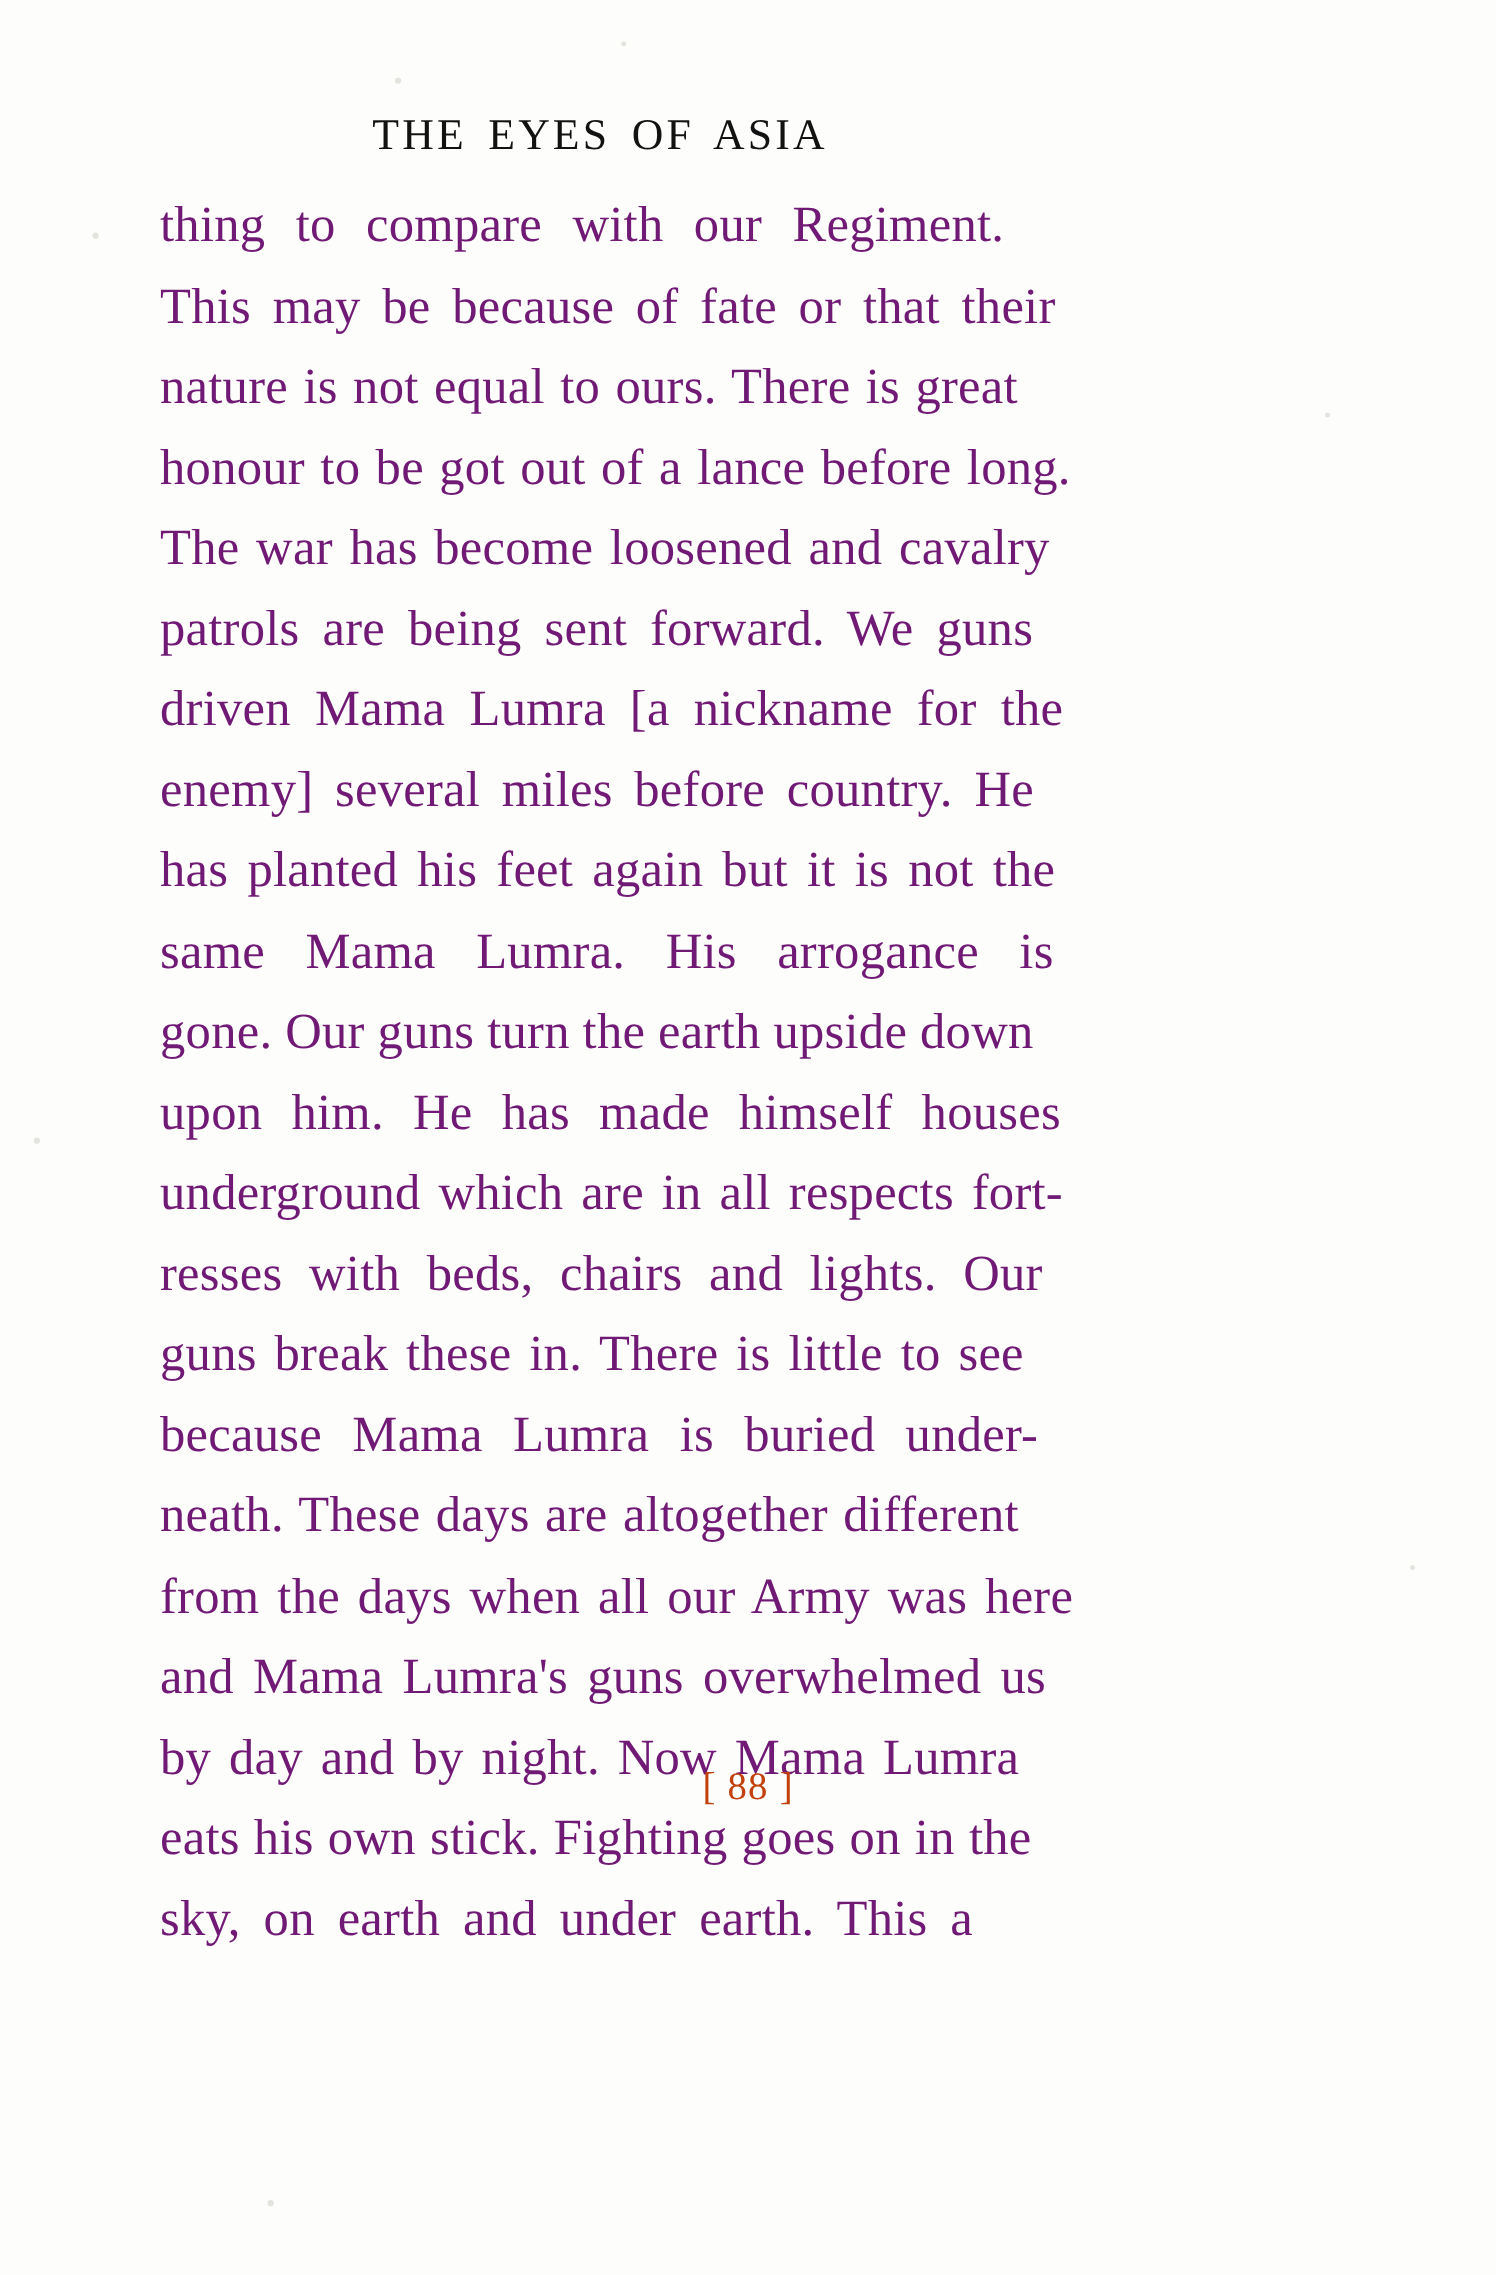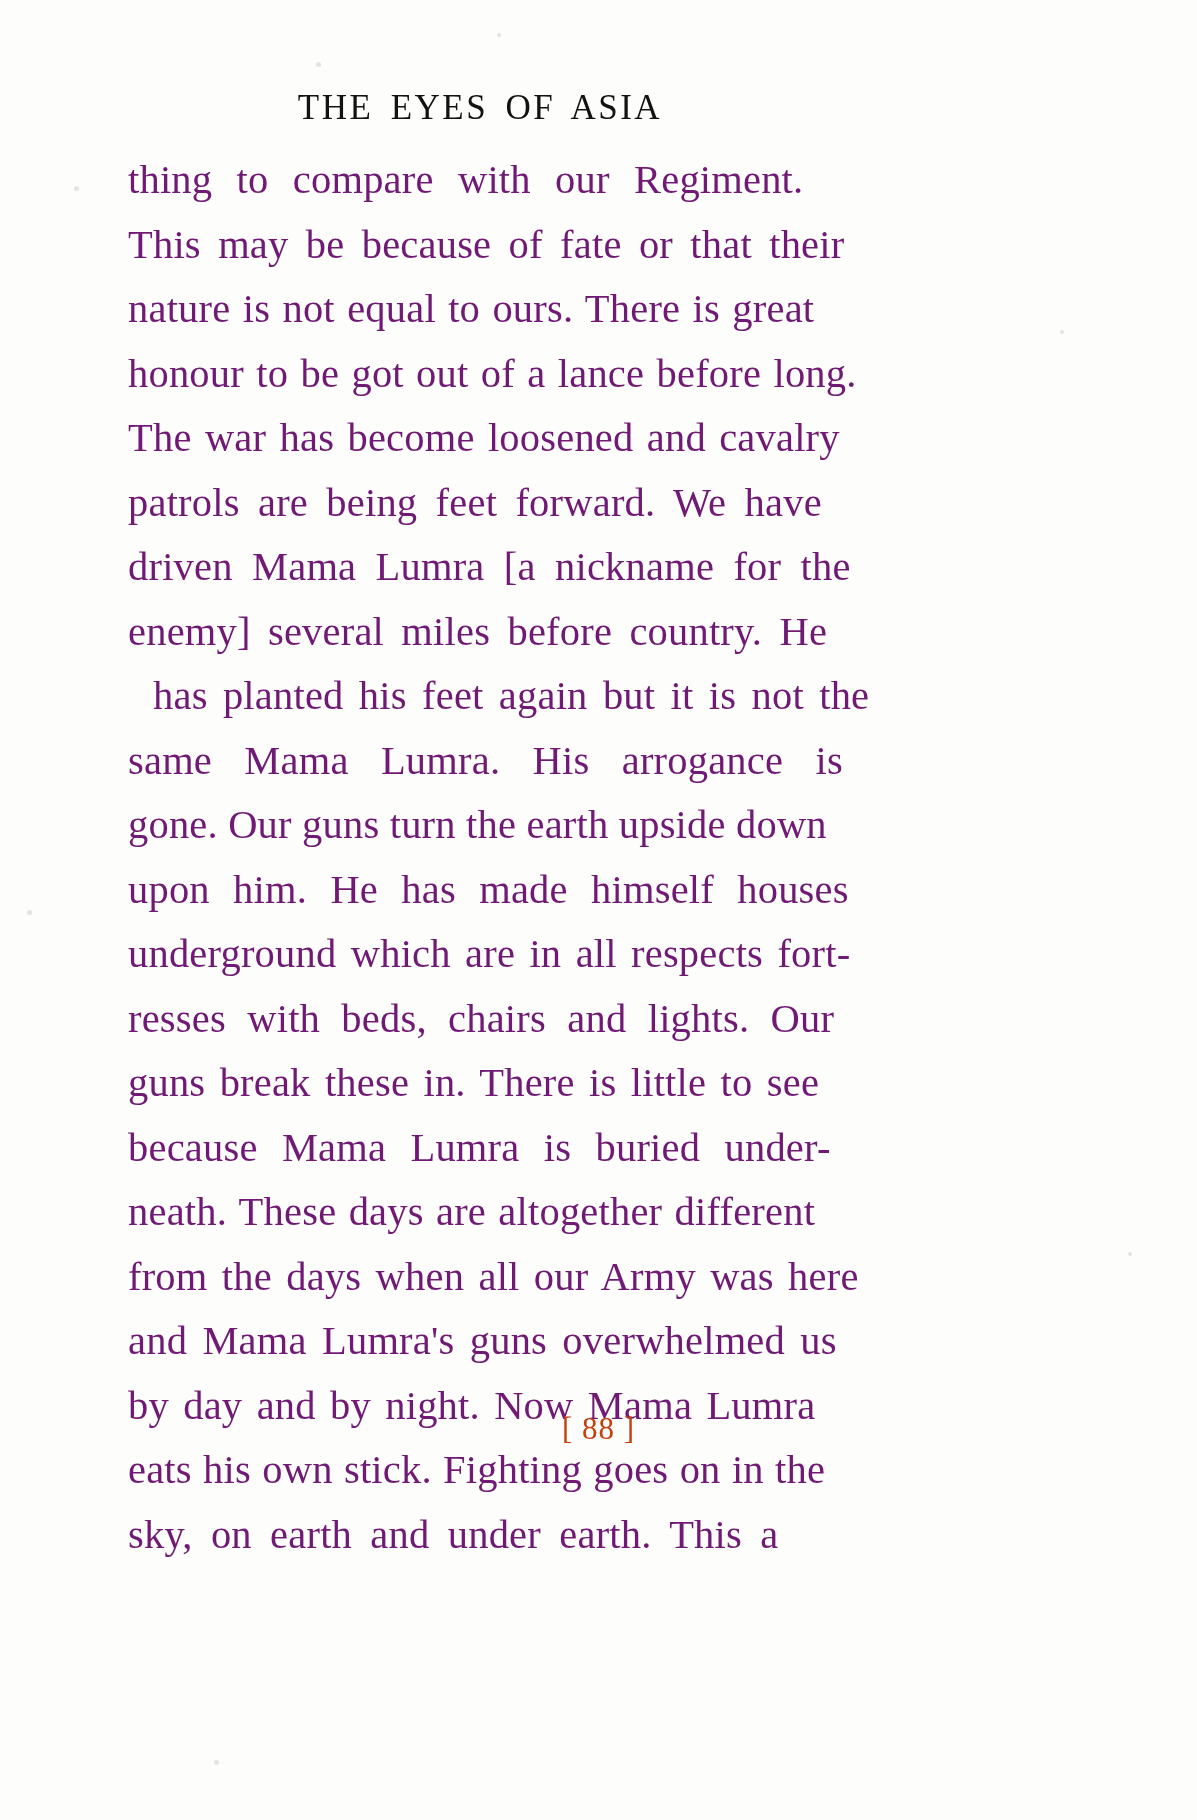--- a/index.html
+++ b/index.html
@@ -84,7 +84,7 @@
     <span class="line" style="word-spacing:2px;">nature is not equal to ours.   There is great</span>
     <span class="line" style="word-spacing:2px;">honour to be got out of a lance before long.</span>
     <span class="line" style="word-spacing:3px;">The war has become loosened and cavalry</span>
-    <span class="line" style="word-spacing:8px;">patrols are being feet forward.  We have</span>
+    <span class="line" style="word-spacing:8px;">patrols are being sent forward.  We guns</span>
     <span class="line" style="word-spacing:9px;">driven Mama Lumra [a nickname for the</span>
     <span class="line" style="word-spacing:7px;">enemy] several miles before country.  He</span>
     <span class="line" style="word-spacing:5px;margin-left:25px;">has planted his feet again but it is not the</span>

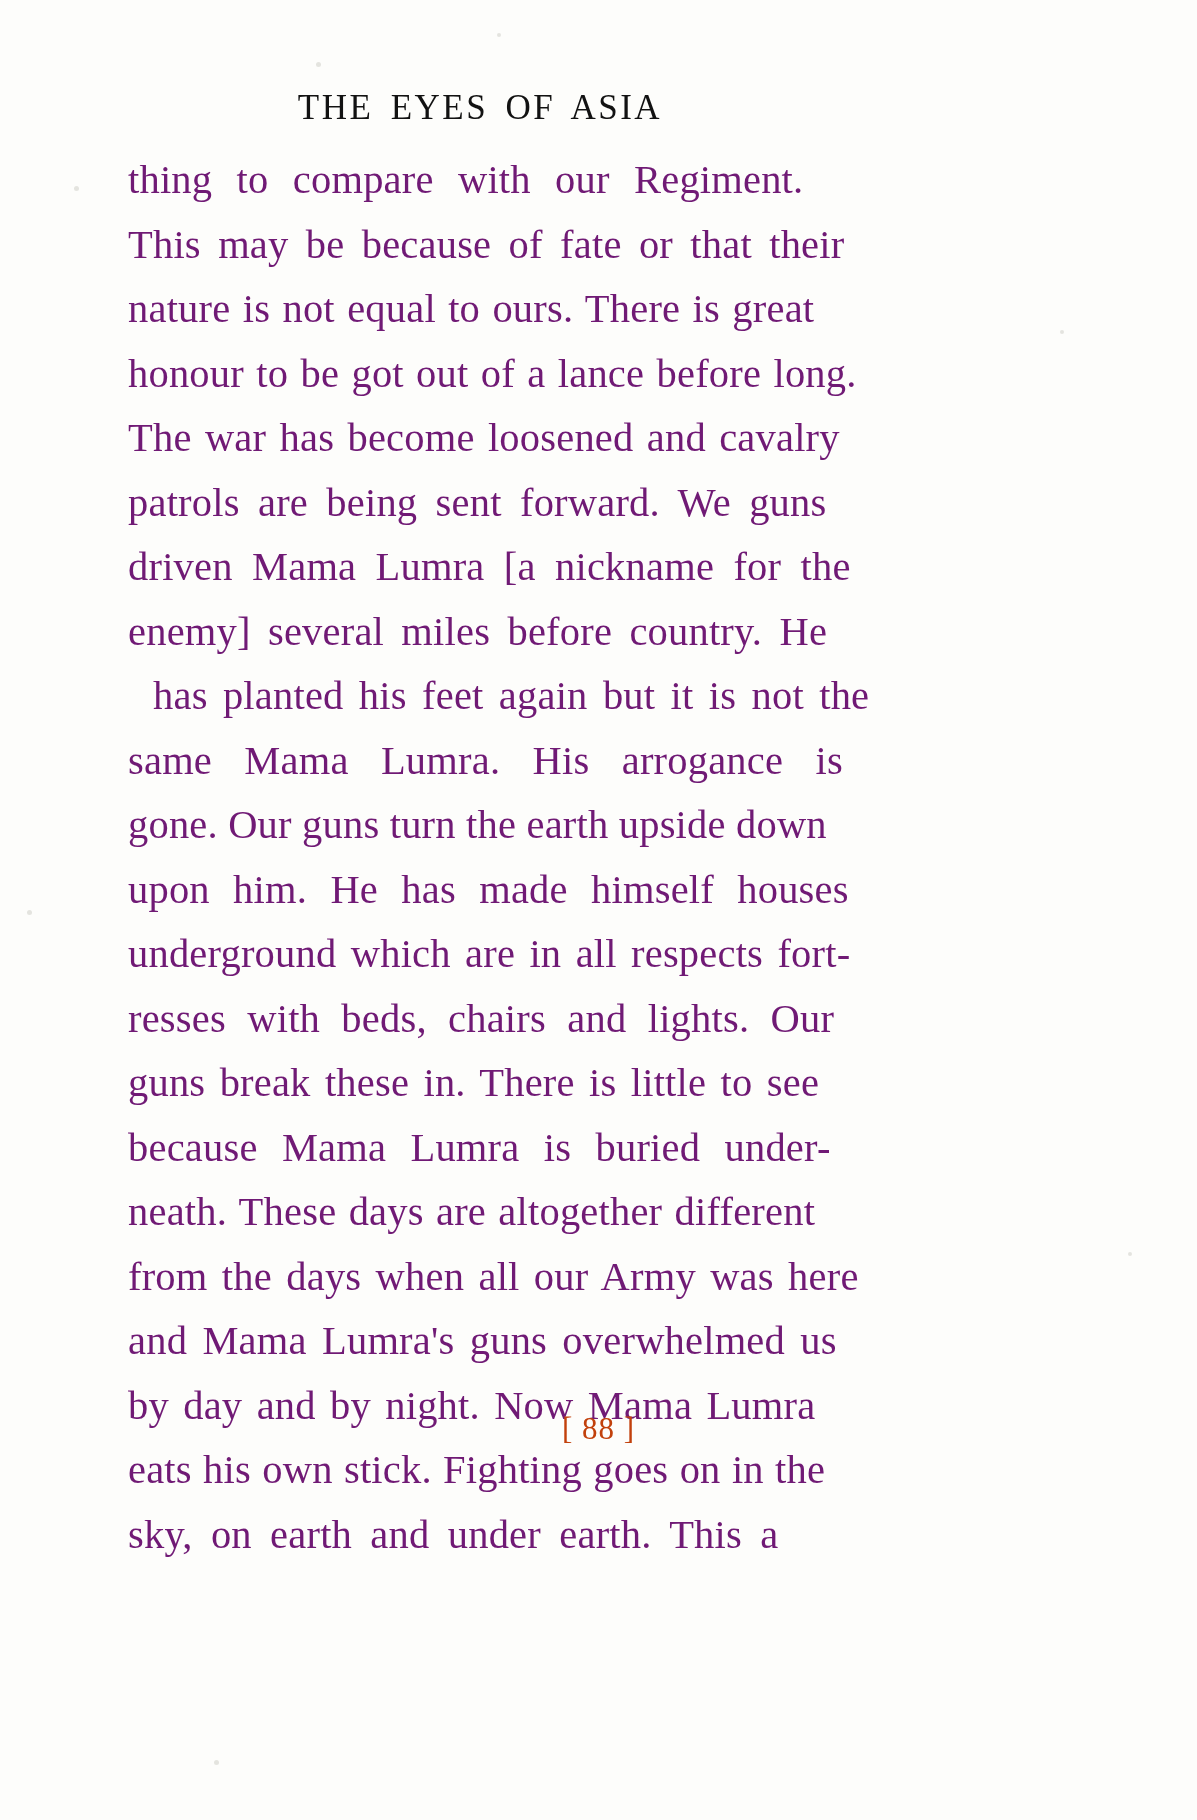--- a/index.html
+++ b/index.html
@@ -87,7 +87,7 @@
     <span class="line" style="word-spacing:8px;">patrols are being sent forward.  We guns</span>
     <span class="line" style="word-spacing:9px;">driven Mama Lumra [a nickname for the</span>
     <span class="line" style="word-spacing:7px;">enemy] several miles before country.  He</span>
-    <span class="line" style="word-spacing:5px;margin-left:25px;">has planted his feet again but it is not the</span>
+    <span class="line" style="word-spacing:5px;">has planted his feet again but it is not the</span>
     <span class="line" style="word-spacing:22px;">same Mama Lumra.  His arrogance is</span>
     <span class="line" style="word-spacing:0px;">gone.   Our guns turn the earth upside down</span>
     <span class="line" style="word-spacing:13px;">upon him.   He has made himself houses</span>

